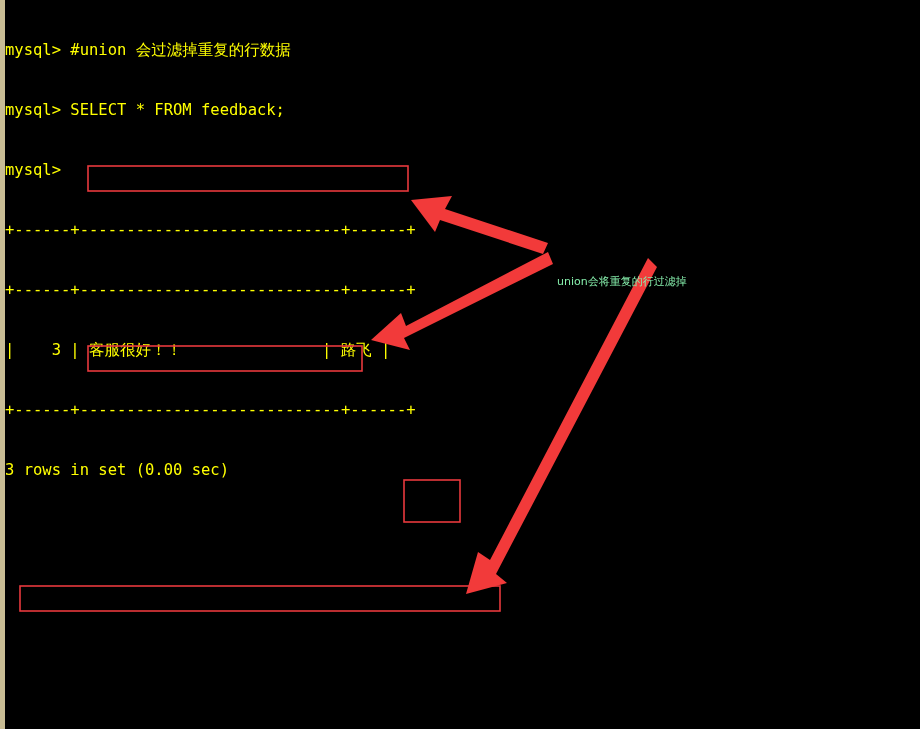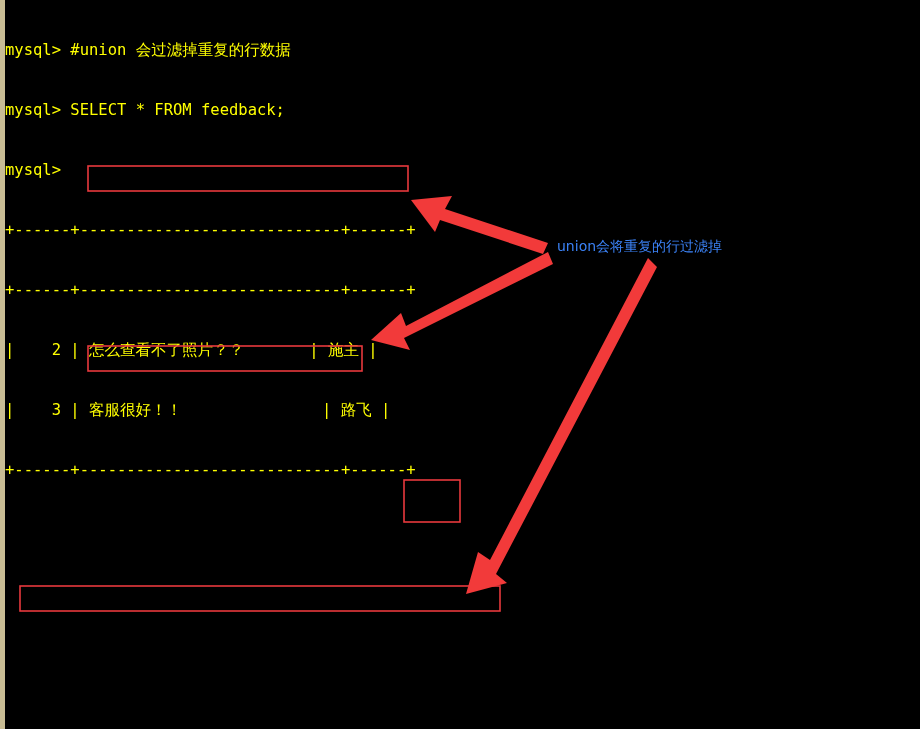--- a/index.html
+++ b/index.html
@@ -70,12 +70,13 @@
   }
   .ann-label {
     position: absolute;
-    color: #3b82f6;
+    color: #86efac;
     font-family: "DejaVu Sans", "Liberation Sans", sans-serif;
-    font-size: 14px;
+    font-size: 11px;
     line-height: 20px;
     white-space: pre;
     z-index: 10;
+    margin-top: 36px;
   }
 </style>
 </head>

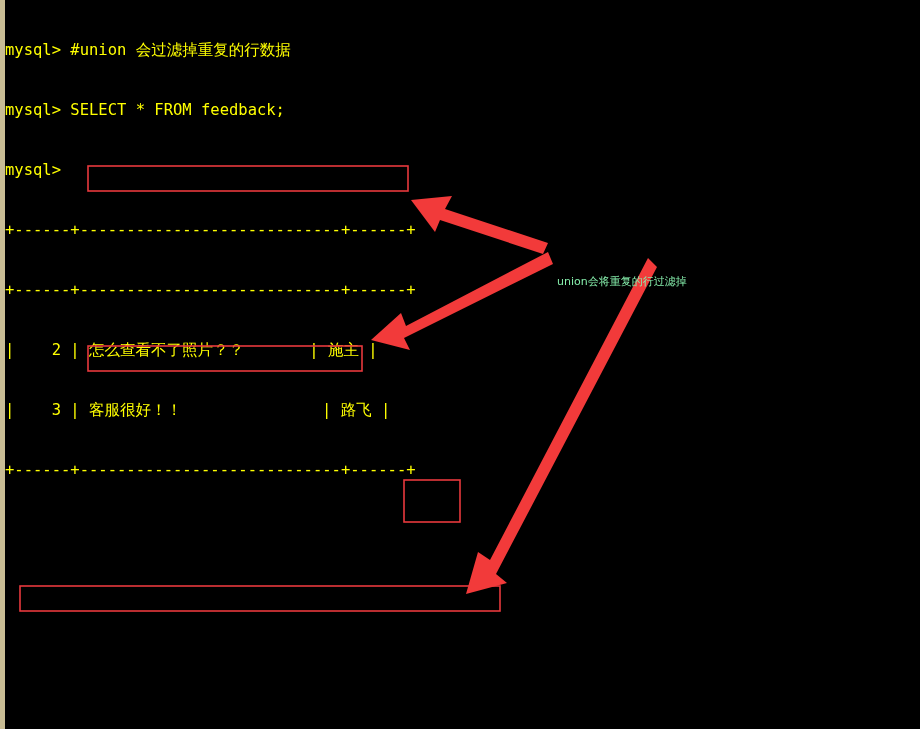--- a/index.html
+++ b/index.html
@@ -92,7 +92,6 @@
     <div class="line">mysql&gt;</div>
     <div class="line">+------+----------------------------+------+</div>
     <div class="line">+------+----------------------------+------+</div>
-    <div class="line">|    2 | 怎么查看不了照片？？       | 施主 |</div>
     <div class="line">|    3 | 客服很好！！               | 路飞 |</div>
     <div class="line">+------+----------------------------+------+</div>
     <div class="line blank"></div>

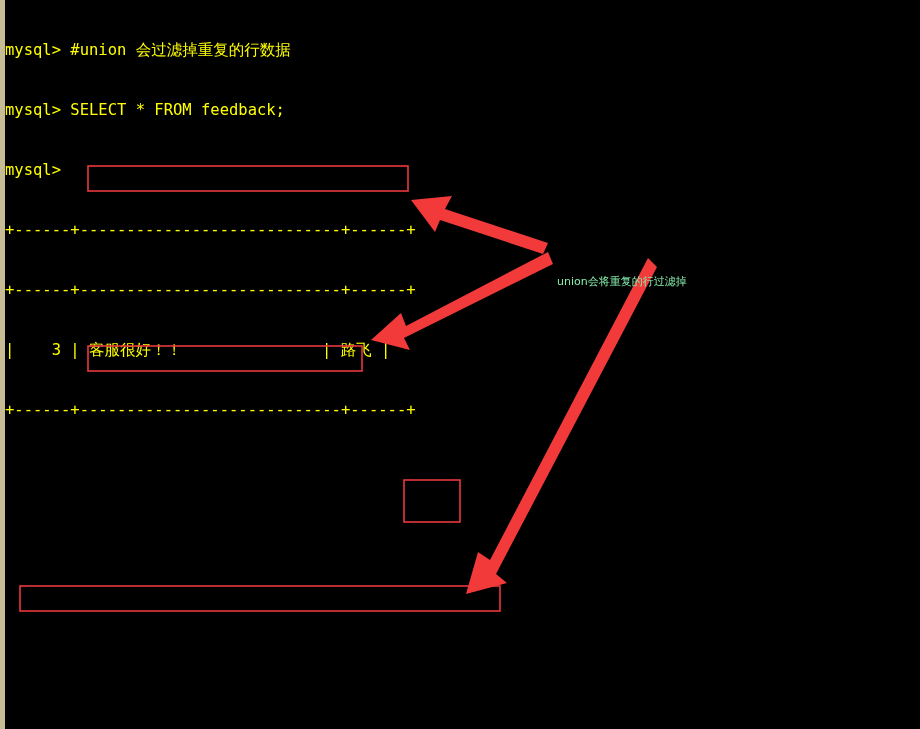--- a/index.html
+++ b/index.html
@@ -94,6 +94,7 @@
     <div class="line">+------+----------------------------+------+</div>
     <div class="line">|    3 | 客服很好！！               | 路飞 |</div>
     <div class="line">+------+----------------------------+------+</div>
+    <div class="line">3 rows in set (0.00 sec)</div>
     <div class="line blank"></div>
     
     

